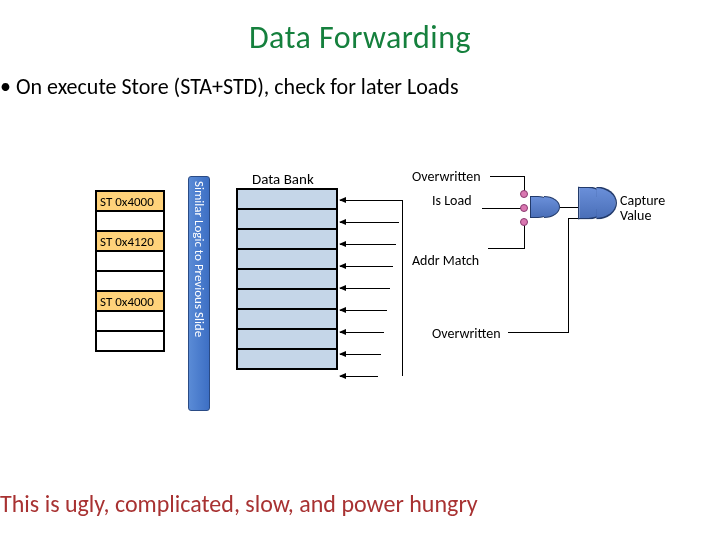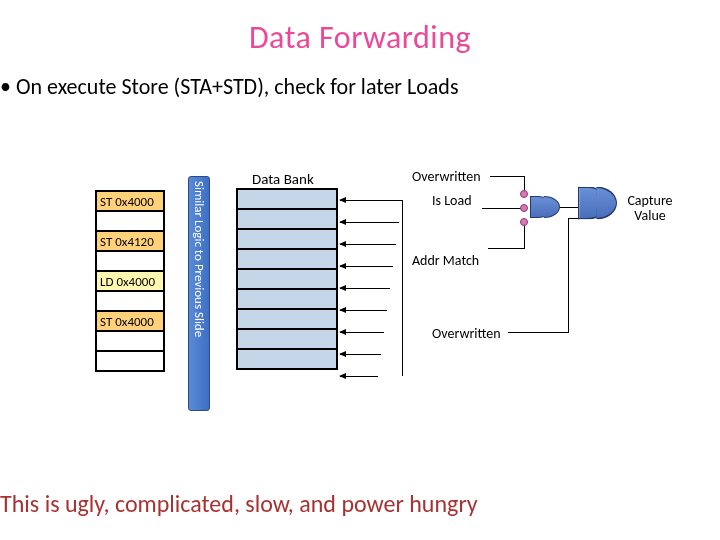--- a/index.html
+++ b/index.html
@@ -14,7 +14,7 @@
   }
   .title {
     text-align: center;
-    color: #ec4899;
+    color: #15803d;
     font-size: 32px;
     margin-top: 18px;
     letter-spacing: 0.5px;

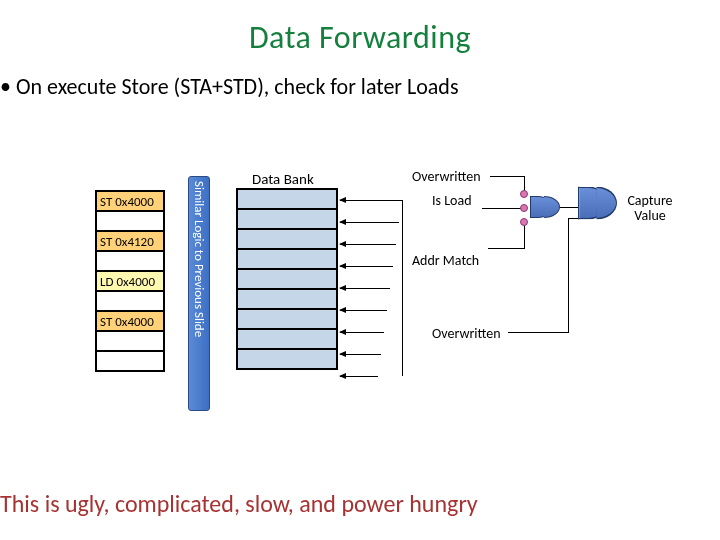--- a/index.html
+++ b/index.html
@@ -110,7 +110,7 @@
   .cap-lbl {
     position: absolute;
     font-size: 14px;
-    text-align: center;
+    text-align: left;
     line-height: 1.1;
   }
   .dgate {

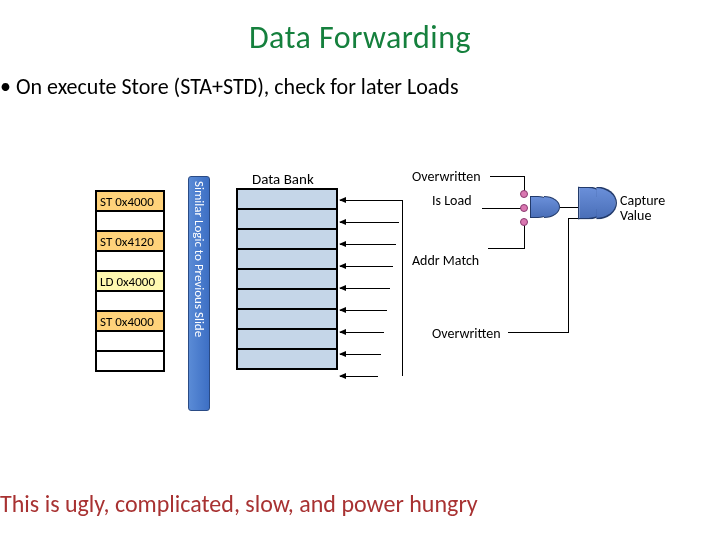--- a/index.html
+++ b/index.html
@@ -181,9 +181,6 @@
           <td></td>
         </tr>
         <tr>
-          <td class="ld">LD 0x4000</td>
-        </tr>
-        <tr>
           <td></td>
         </tr>
         <tr>

